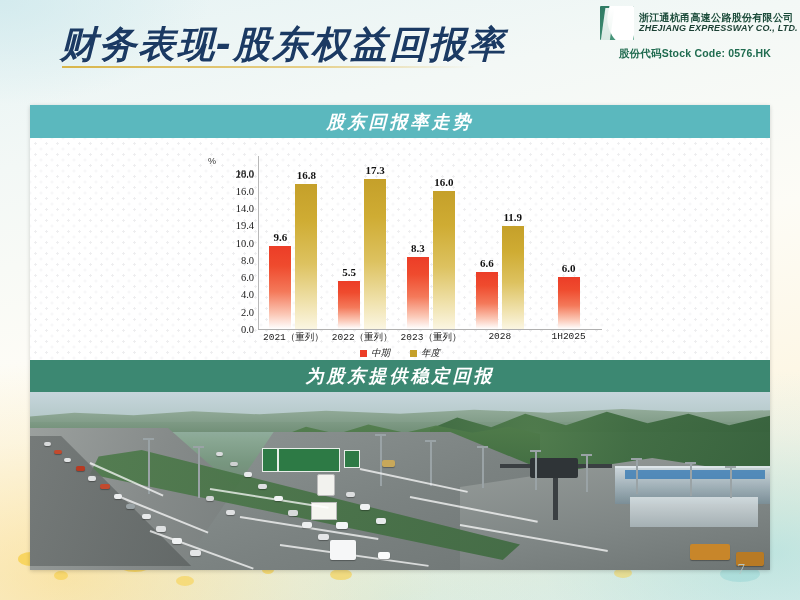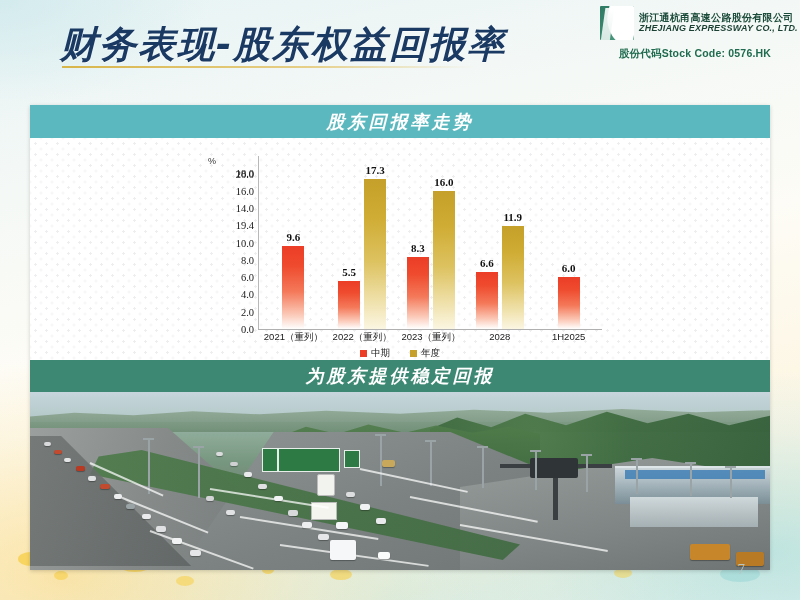--- a/index.html
+++ b/index.html
@@ -282,6 +282,9 @@
           <div class="grp" style="left: 0px; width: 68.8px;">
             <div class="bar mid" style="height: 83.04px;">
               <span class="vlab">9.6</span>
+            </div>
+            <div class="bar ann" style="height: 145.32px;">
+              <span class="vlab">16.8</span>
             </div>
           </div>
           <div class="grp" style="left: 68.8px; width: 68.8px;">

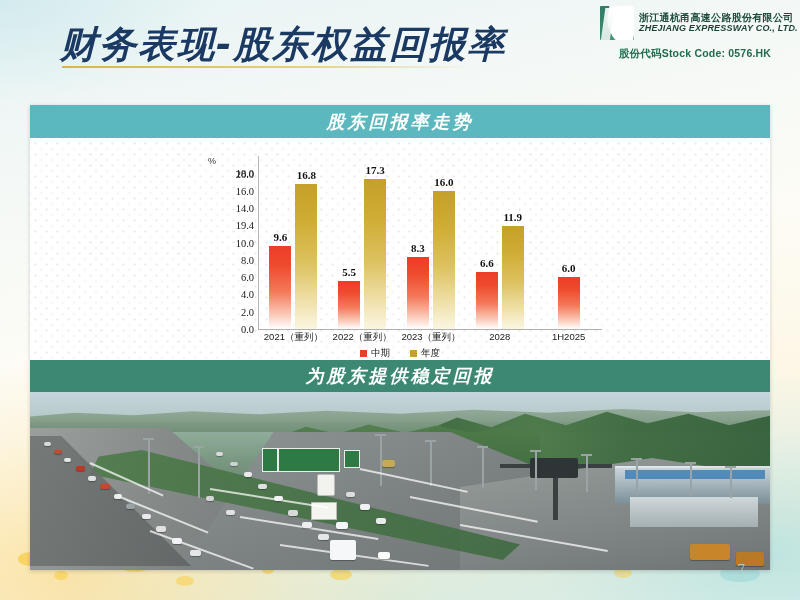--- a/index.html
+++ b/index.html
@@ -137,7 +137,7 @@
   .xtick{
     position:absolute;top:0;transform:translateX(-50%);
     font-size:9.5px;color:#1a1a1a;white-space:nowrap;
-    font-family:Liberation Sans, sans-serif;
+    font-family:Liberation Mono, monospace;
   }
   #legend{
     position:absolute;left:0;top:209px;width:740px;

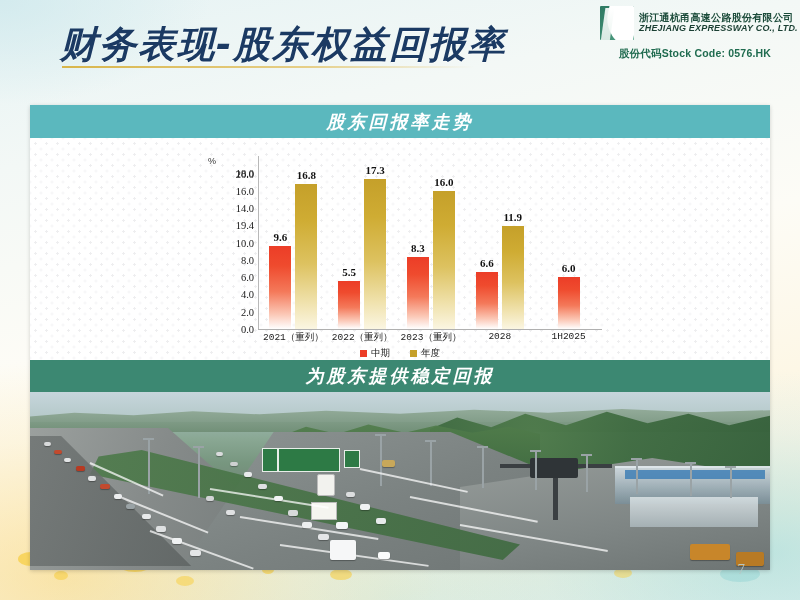--- a/index.html
+++ b/index.html
@@ -141,7 +141,7 @@
   }
   #legend{
     position:absolute;left:0;top:209px;width:740px;
-    display:flex;align-items:center;justify-content:center;gap:20px;
+    display:flex;align-items:center;justify-content:center;gap:20px;font-style:italic;
   }
   .lg{display:flex;align-items:center;gap:4px;}
   .lgsq{width:7px;height:7px;display:inline-block;}

